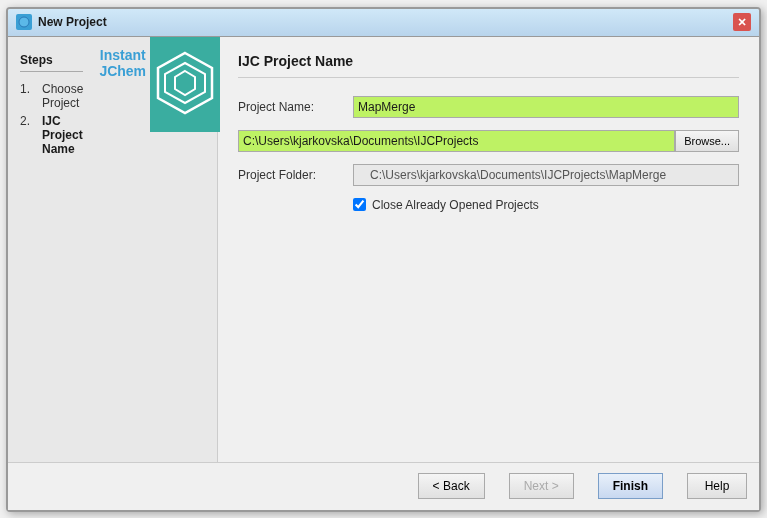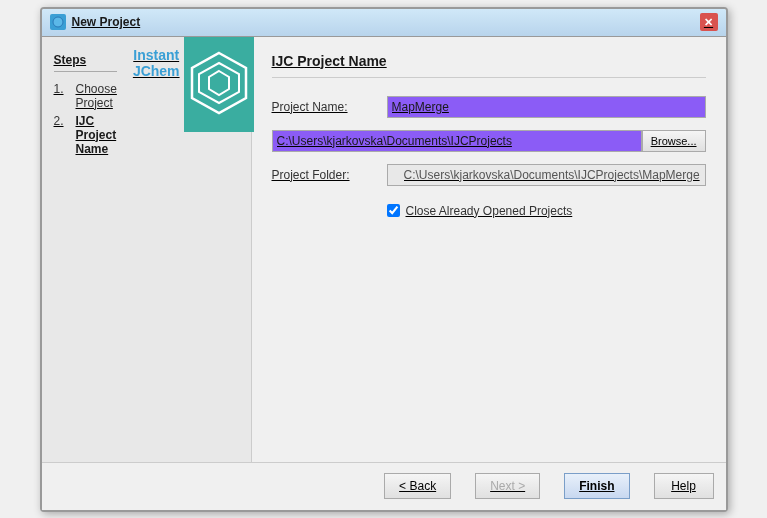--- a/index.html
+++ b/index.html
@@ -14,7 +14,7 @@
       height: 518px;
     }
     .dialog {
-      width: 688px;
+      width: 755px;
       height: 505px;
       background: #f0f0f0;
       border: 2px solid #999;
@@ -22,7 +22,6 @@
       display: flex;
       flex-direction: column;
       box-shadow: 2px 2px 8px rgba(0,0,0,0.3);
-      text-decoration: underline;
     }
     .title-bar {
       background: linear-gradient(to bottom, #d0e8f8, #b8d4ec);

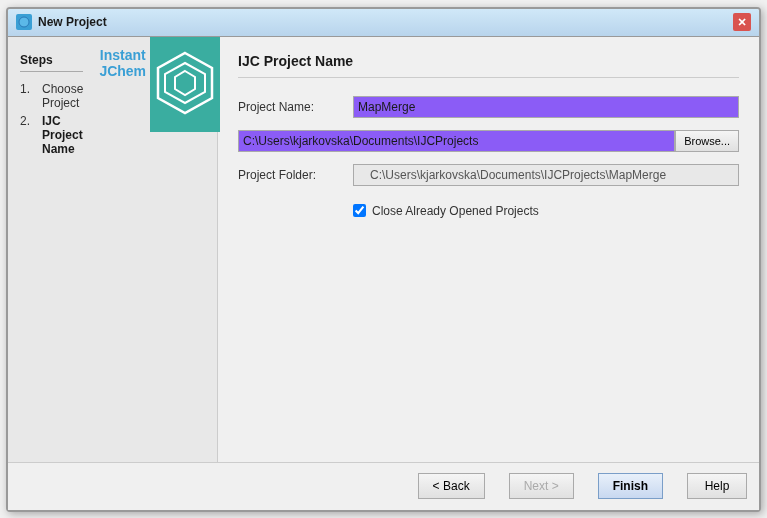--- a/index.html
+++ b/index.html
@@ -150,7 +150,7 @@
       flex: 1;
       height: 22px;
       border: 1px solid #aaa;
-      background: #8b5cf6;
+      background: #bef264;
       padding: 2px 4px;
       font-size: 12px;
       font-family: inherit;

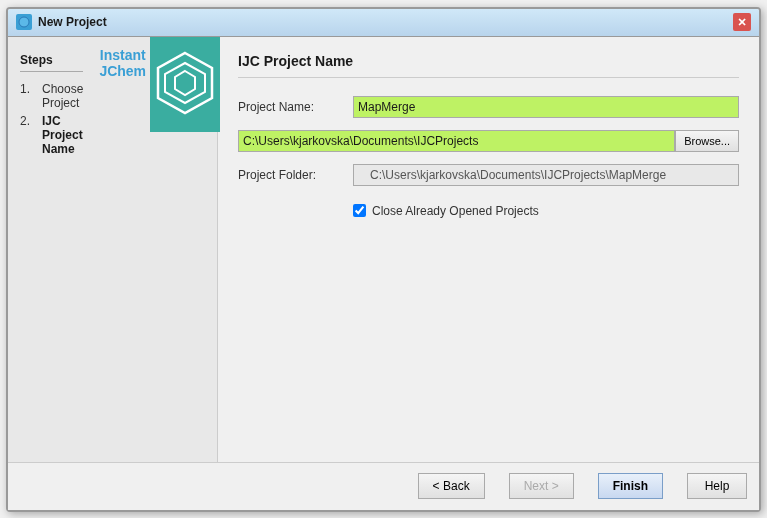--- a/index.html
+++ b/index.html
@@ -174,7 +174,6 @@
     .checkbox-row {
       display: flex;
       align-items: center;
-      margin-top: 6px;
       margin-left: 115px;
     }
     .checkbox-row input[type="checkbox"] {

